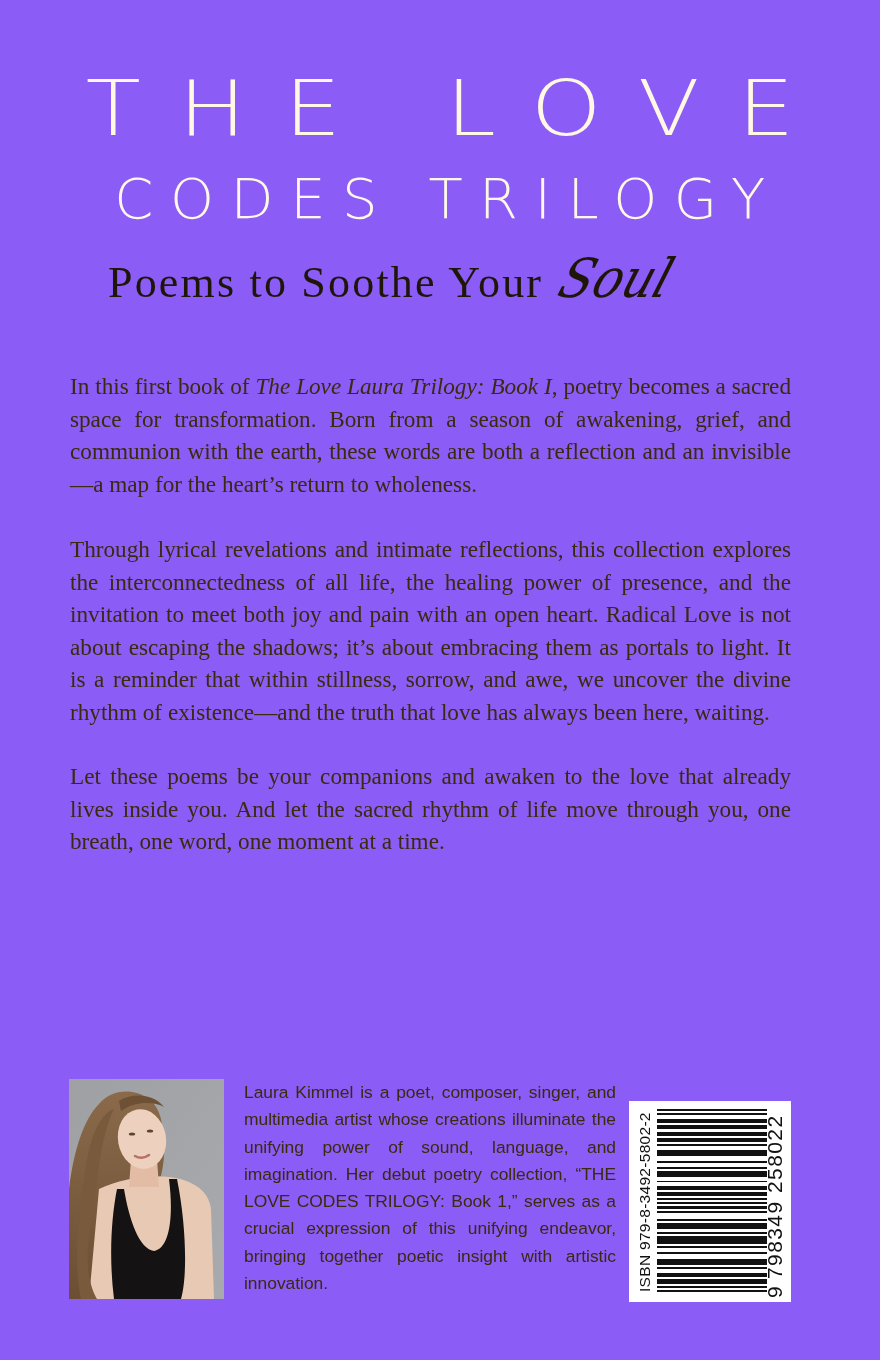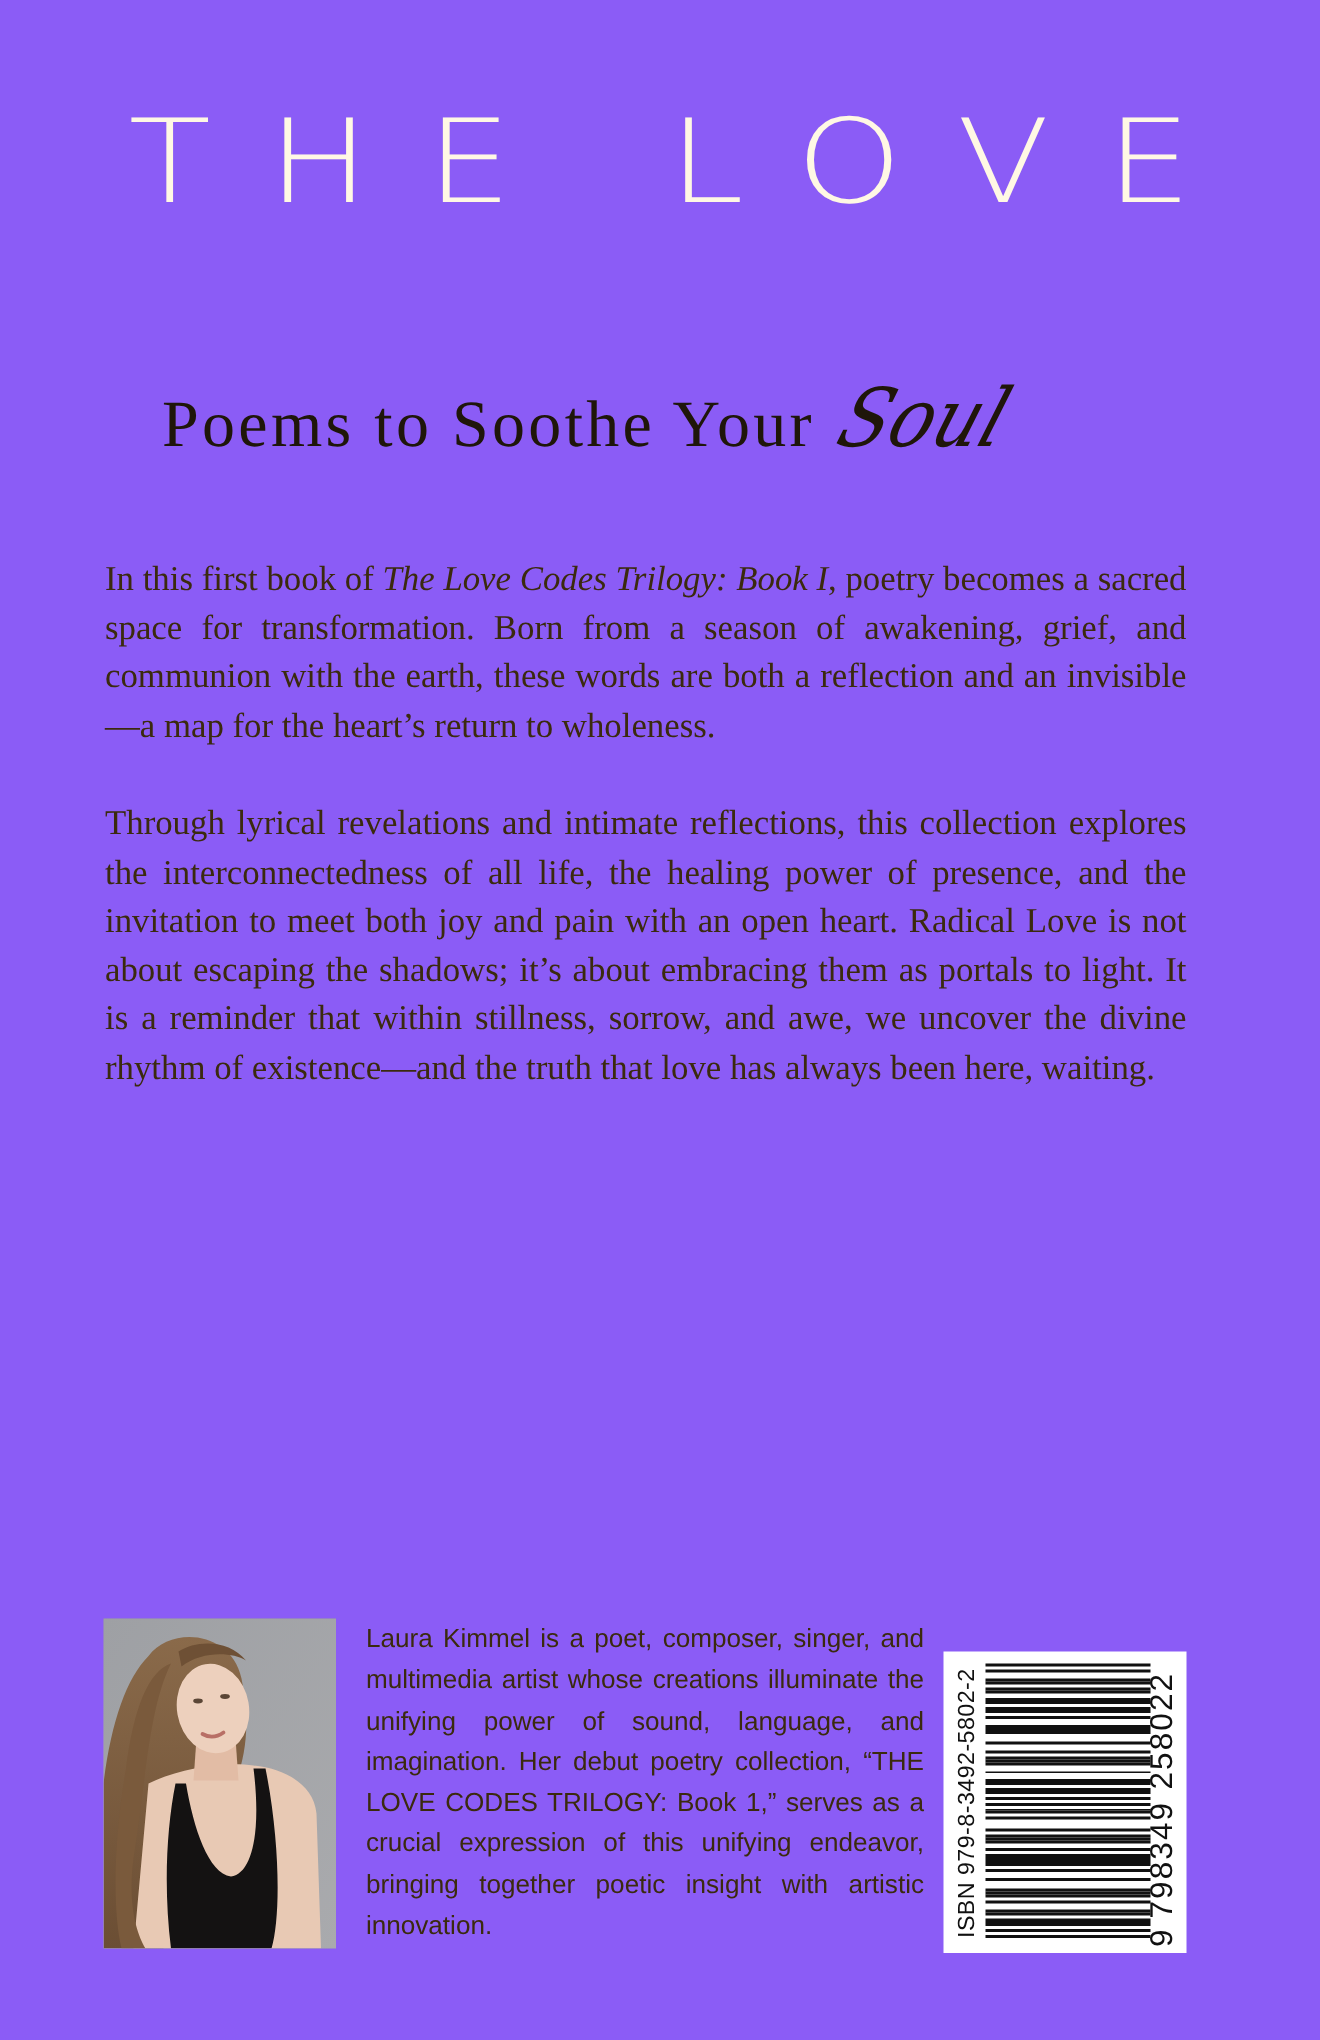--- a/index.html
+++ b/index.html
@@ -132,6 +132,7 @@
 <div class="cover">
 
   <div class="title-line1">THE LOVE</div>
+  <div class="title-line2">CODES TRILOGY</div>
 
   <div class="subtitle">
     <span>Poems to Soothe Your</span><span class="script">Soul</span>

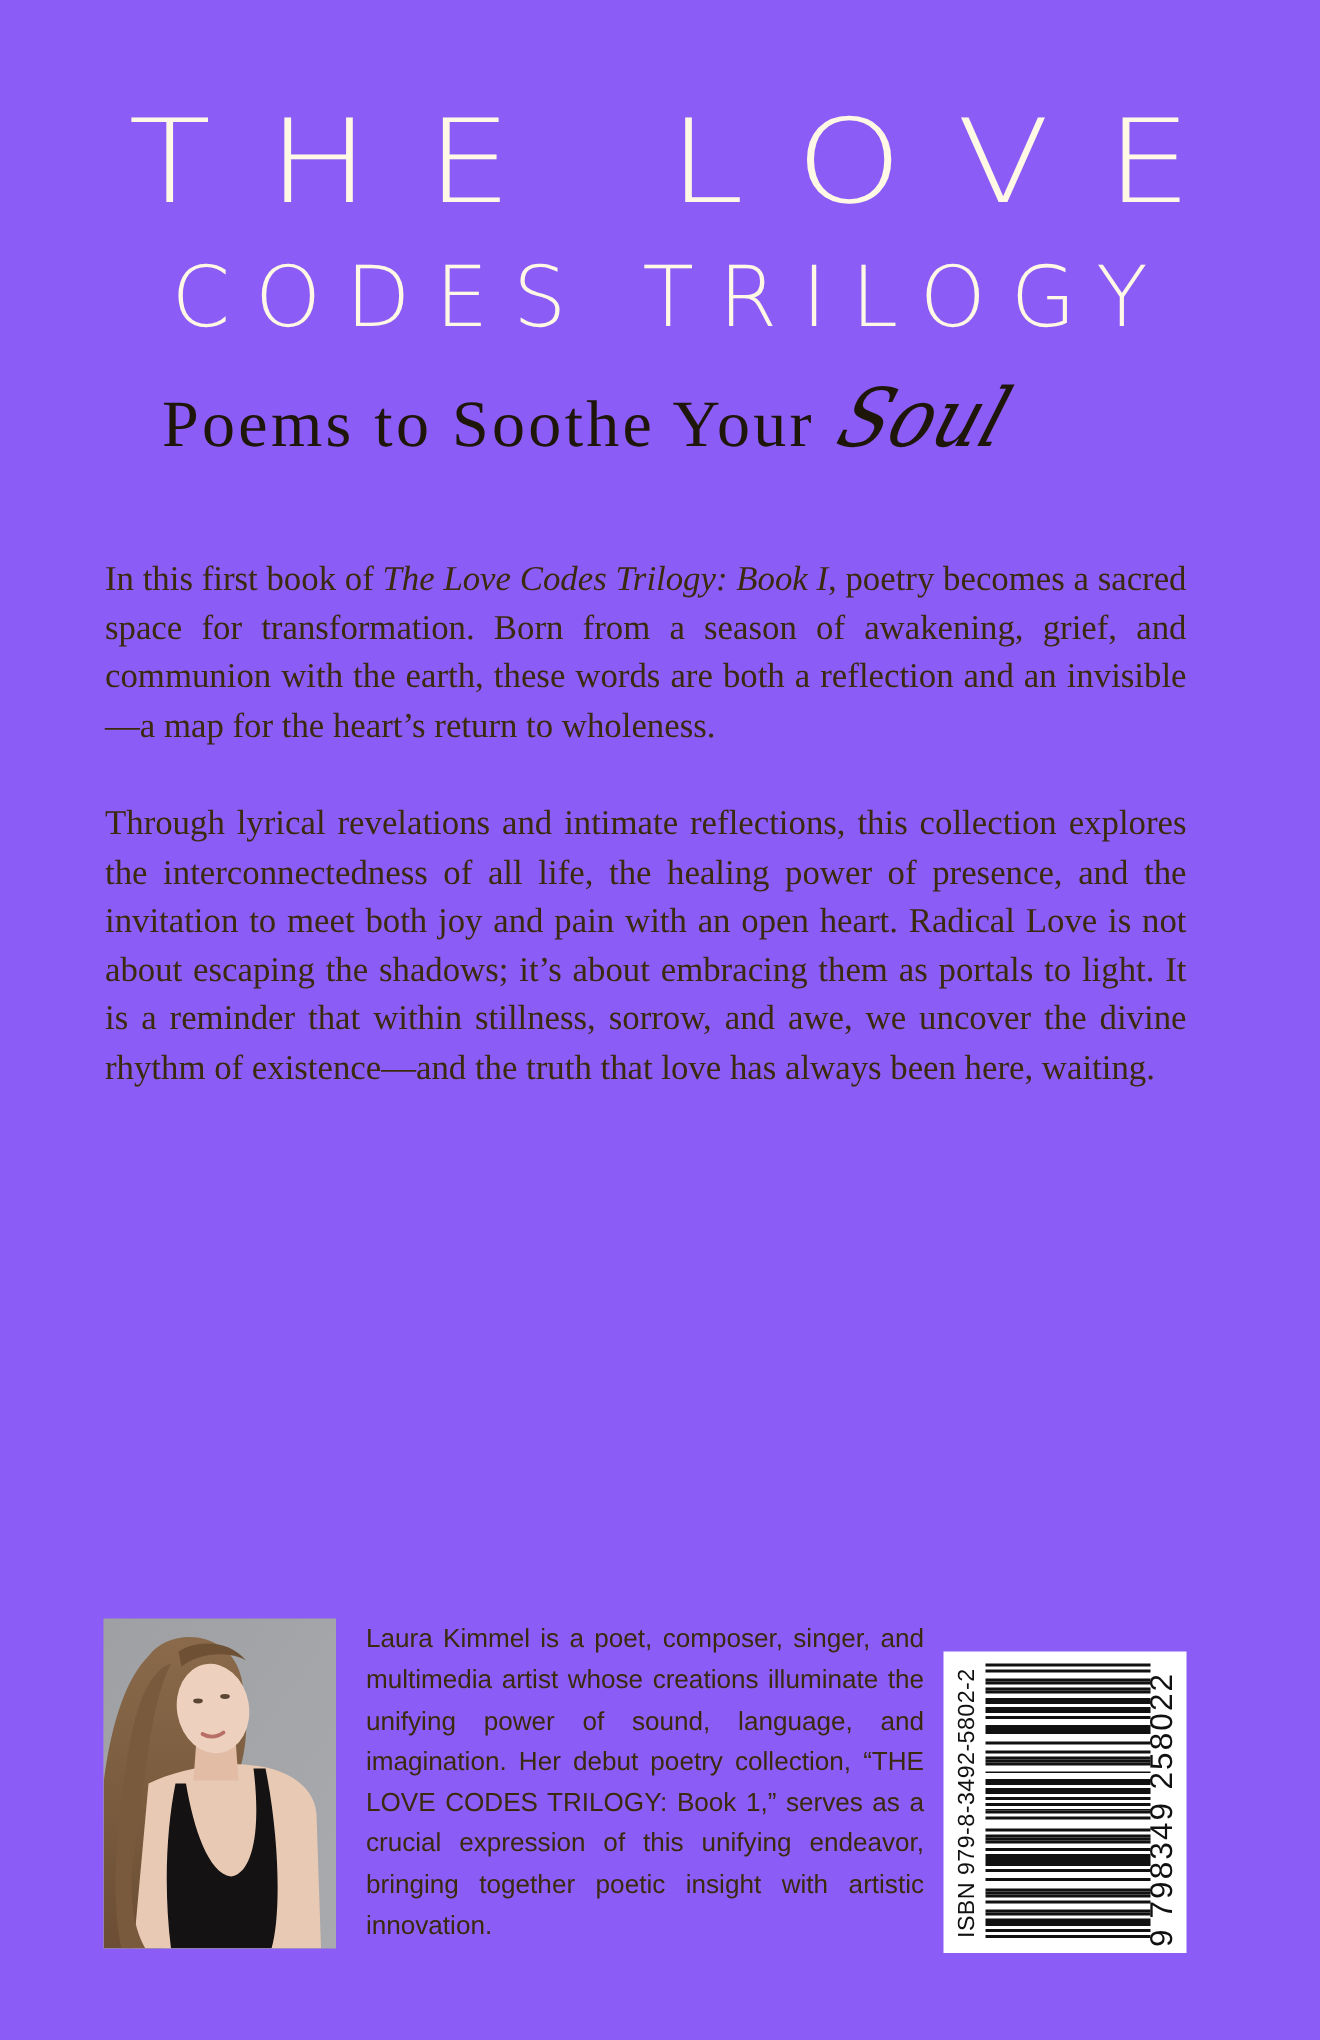--- a/index.html
+++ b/index.html
@@ -139,7 +139,7 @@
   </div>
 
   <div class="blurb">
-    <p><span>In this first book of </span><em>The Love Codes Trilogy: Book I</em><span>, poetry becomes a sacred space for transformation. Born from a season of awakening, grief, and communion with the earth, these words are both a reflection and an invisible—a map for the heart’s return to wholeness.</span></p>
+    <p><span>In this first book of </span><em>The Love Laura Trilogy: Book I</em><span>, poetry becomes a sacred space for transformation. Born from a season of awakening, grief, and communion with the earth, these words are both a reflection and an invisible—a map for the heart’s return to wholeness.</span></p>
     <p class="p3">Through lyrical revelations and intimate reflections, this collection explores the interconnectedness of all life, the healing power of presence, and the invitation to meet both joy and pain with an open heart. Radical Love is not about escaping the shadows; it’s about embracing them as portals to light. It is a reminder that within stillness, sorrow, and awe, we uncover the divine rhythm of existence—and the truth that love has always been here, waiting.</p>
   </div>
 

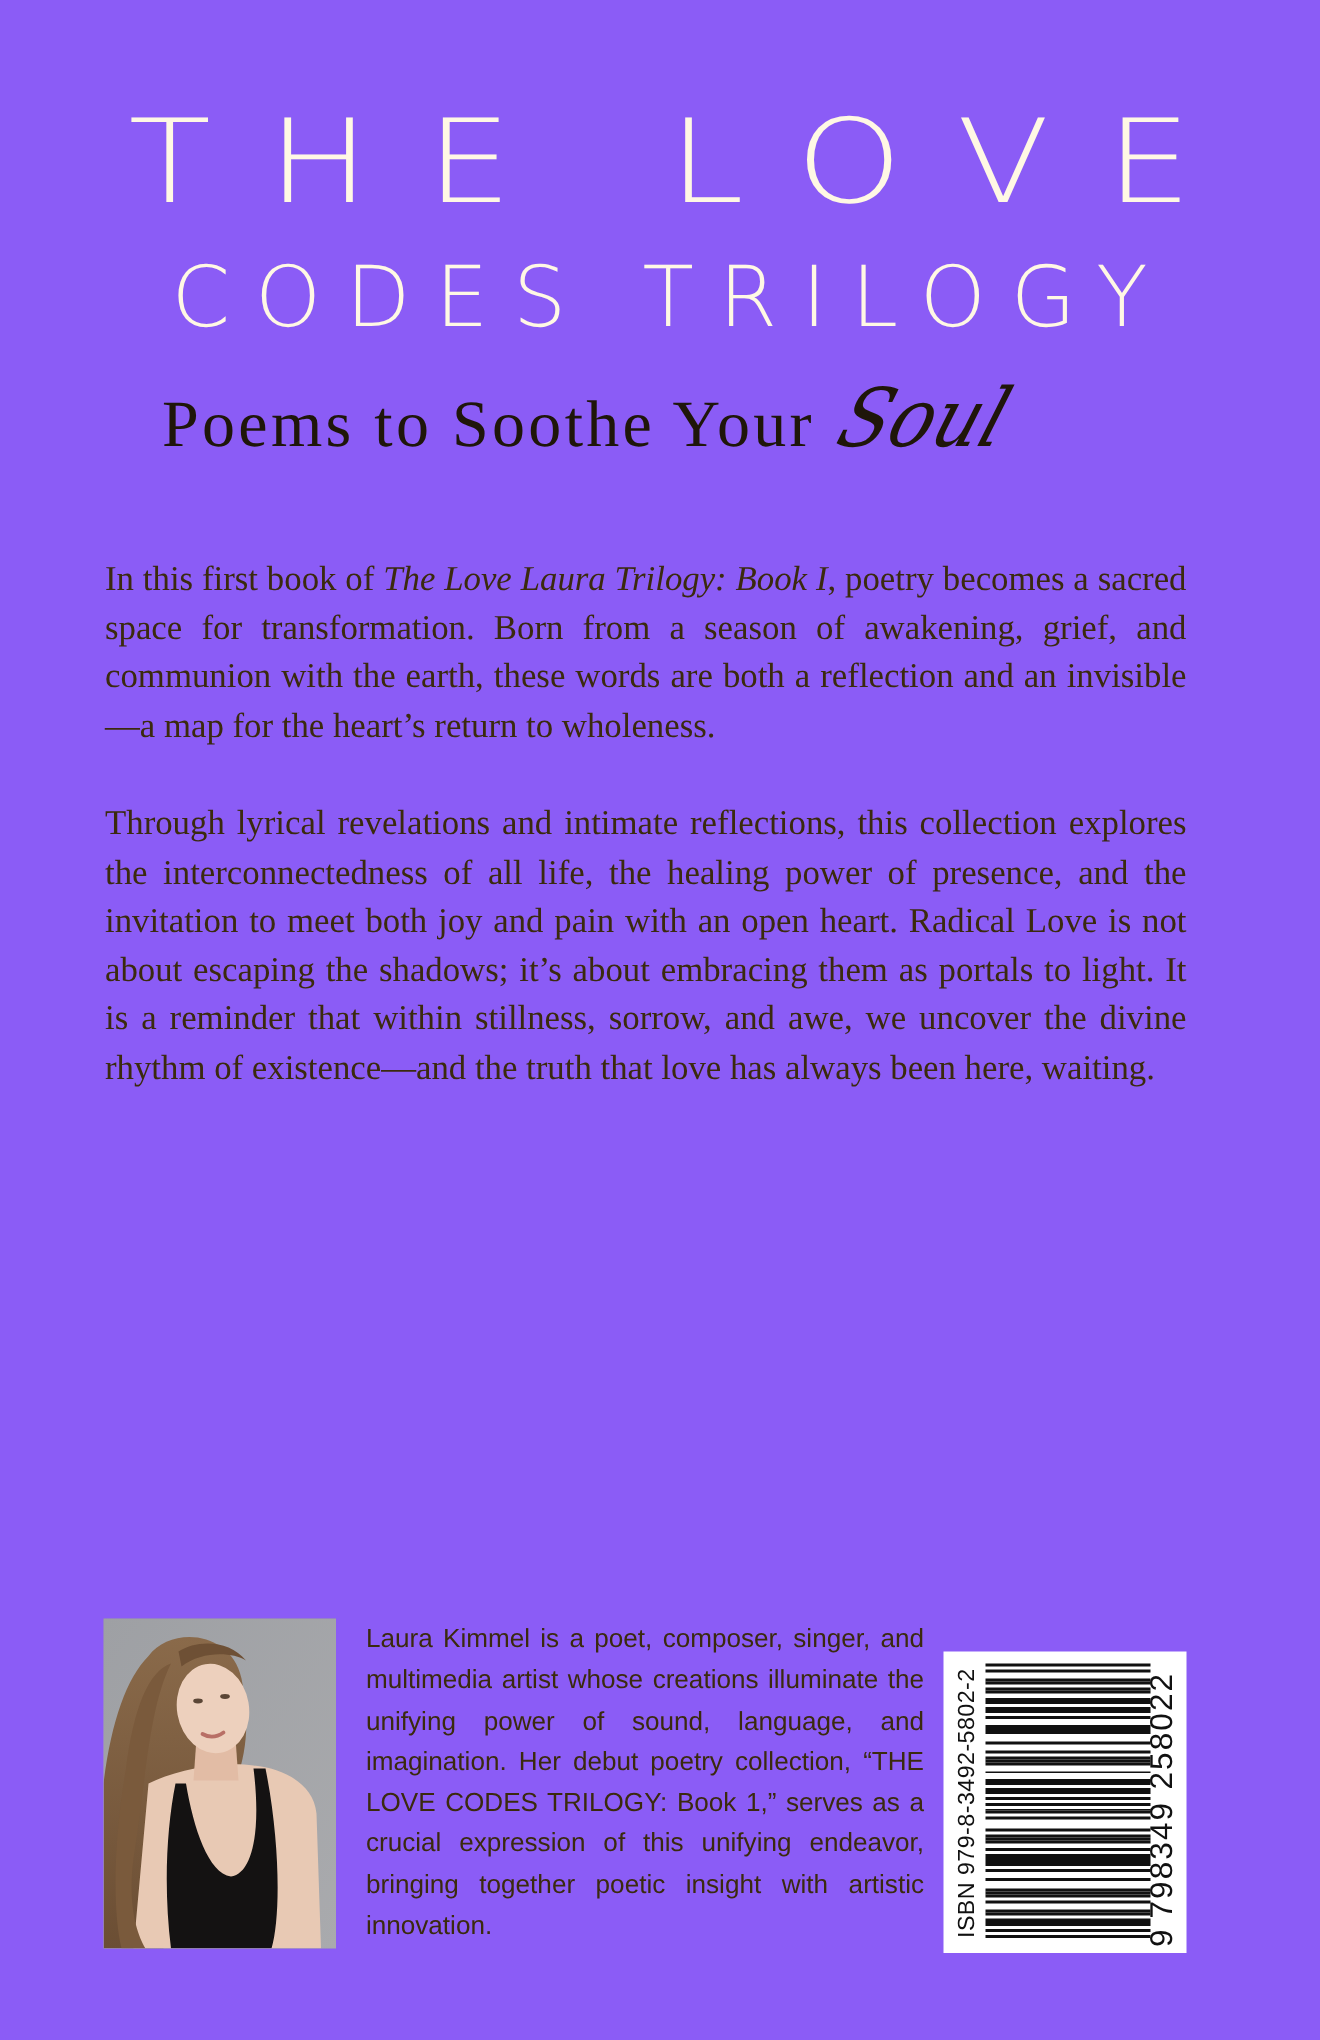--- a/index.html
+++ b/index.html
@@ -141,6 +141,7 @@
   <div class="blurb">
     <p><span>In this first book of </span><em>The Love Laura Trilogy: Book I</em><span>, poetry becomes a sacred space for transformation. Born from a season of awakening, grief, and communion with the earth, these words are both a reflection and an invisible—a map for the heart’s return to wholeness.</span></p>
     <p class="p3">Through lyrical revelations and intimate reflections, this collection explores the interconnectedness of all life, the healing power of presence, and the invitation to meet both joy and pain with an open heart. Radical Love is not about escaping the shadows; it’s about embracing them as portals to light. It is a reminder that within stillness, sorrow, and awe, we uncover the divine rhythm of existence—and the truth that love has always been here, waiting.</p>
+    <p>Let these poems be your companions and awaken to the love that already lives inside you. And let the sacred rhythm of life move through you, one breath, one word, one moment at a time.</p>
   </div>
 
   <div class="author-photo" role="img" aria-label="Author portrait of Laura Kimmel">

